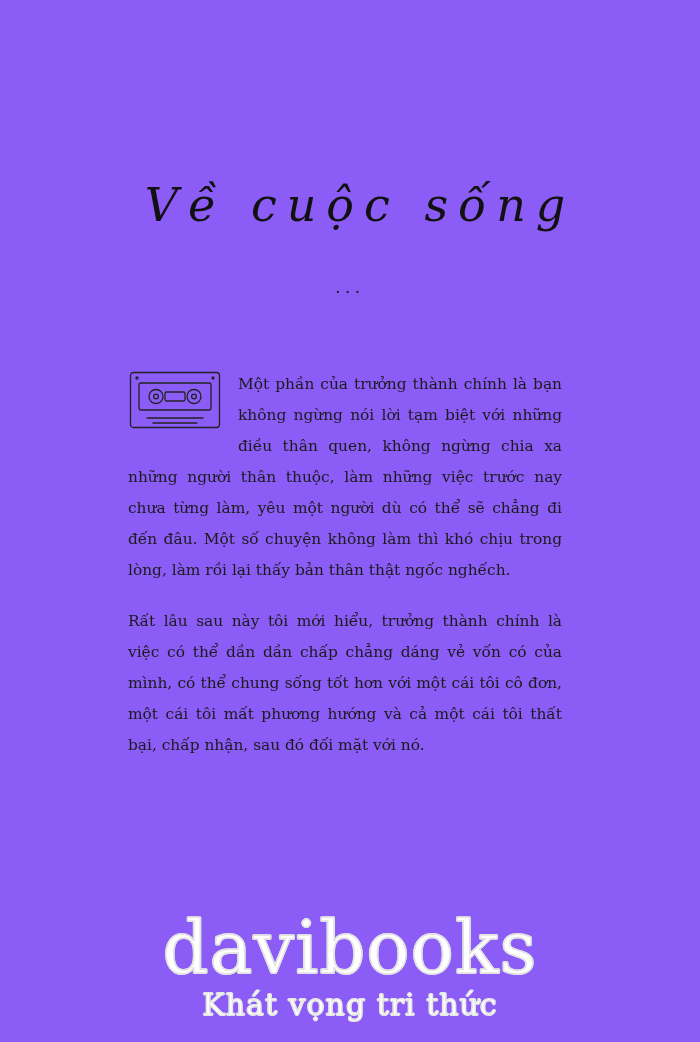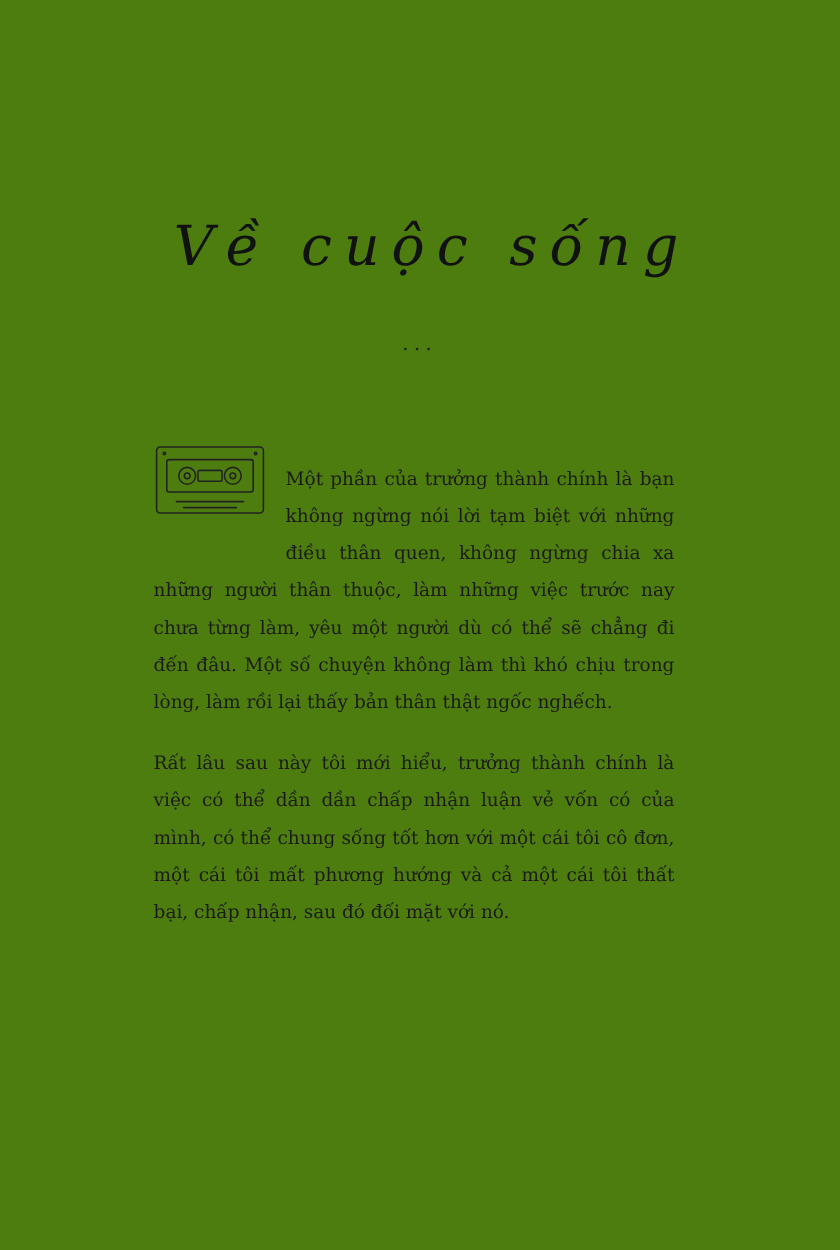--- a/index.html
+++ b/index.html
@@ -19,7 +19,7 @@
   .page {
     position: absolute;
     inset: 0;
-    background: #4d7c0f;
+    background: #8b5cf6;
   }
 
   

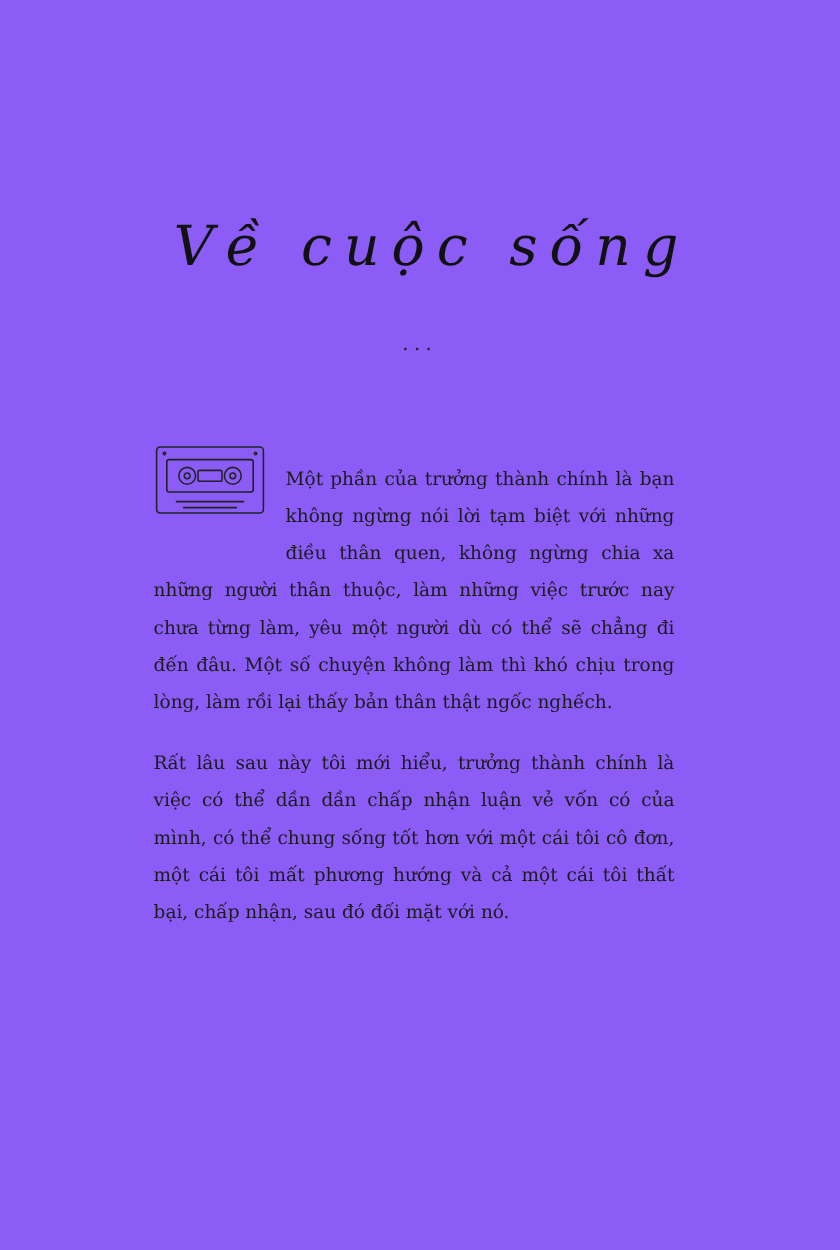--- a/index.html
+++ b/index.html
@@ -67,7 +67,7 @@
   .body-text {
     position: absolute;
     left: 128px;
-    top: 384px;
+    top: 369px;
     width: 434px;
     font-family: "DejaVu Serif", serif;
     font-size: 15.4px;

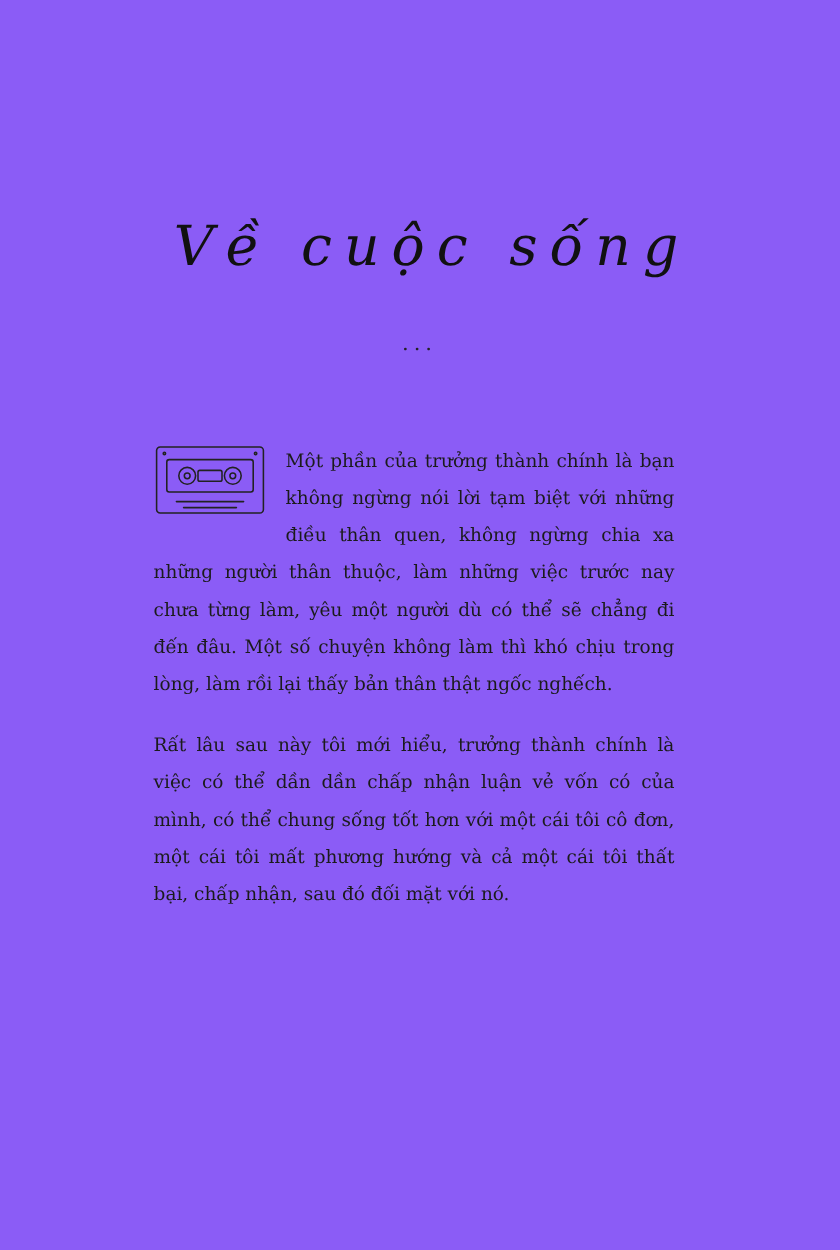--- a/index.html
+++ b/index.html
@@ -156,7 +156,7 @@
 
   <div class="body-text">
     <p class="p-first"><span class="icon-float"></span><span>Một phần của trưởng thành chính là bạn không ngừng nói lời tạm biệt với những điều thân quen, không ngừng chia xa những người thân thuộc, làm những việc trước nay chưa từng làm, yêu một người dù có thể sẽ chẳng đi đến đâu. Một số chuyện không làm thì khó chịu trong lòng, làm rồi lại thấy bản thân thật ngốc nghếch.</span></p>
-    <p>Rất lâu sau này tôi mới hiểu, trưởng thành chính là việc có thể dần dần chấp nhận luận vẻ vốn có của mình, có thể chung sống tốt hơn với một cái tôi cô đơn, một cái tôi mất phương hướng và cả một cái tôi thất bại, chấp nhận, sau đó đối mặt với nó.</p>
+    <p>Rất lâu sau này tôi mới hiểu, trưởng thành chính là việc có thể dần dần chấp chẳng dáng vẻ vốn có của mình, có thể chung sống tốt hơn với một cái tôi cô đơn, một cái tôi mất phương hướng và cả một cái tôi thất bại, chấp nhận, sau đó đối mặt với nó.</p>
   </div>
 
 

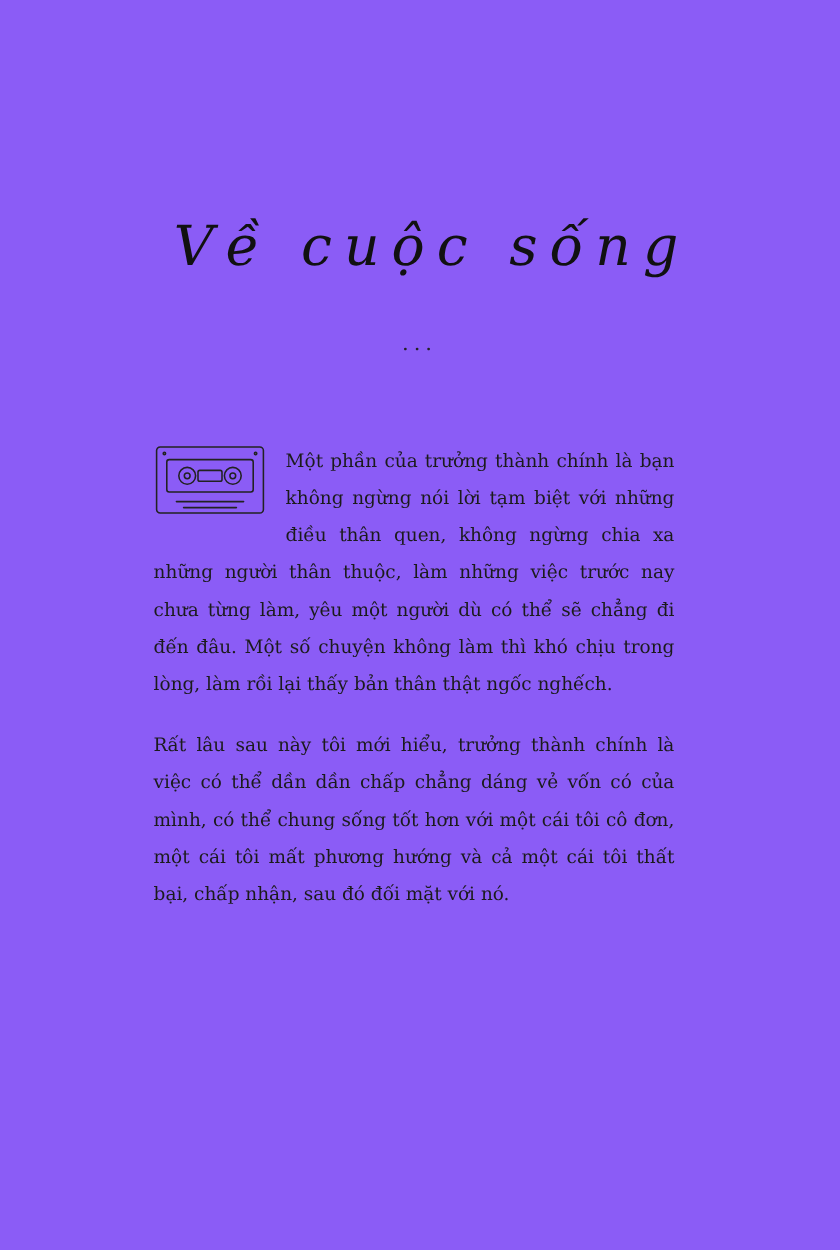--- a/index.html
+++ b/index.html
@@ -159,6 +159,10 @@
     <p>Rất lâu sau này tôi mới hiểu, trưởng thành chính là việc có thể dần dần chấp chẳng dáng vẻ vốn có của mình, có thể chung sống tốt hơn với một cái tôi cô đơn, một cái tôi mất phương hướng và cả một cái tôi thất bại, chấp nhận, sau đó đối mặt với nó.</p>
   </div>
 
+  <div class="watermark">
+    <div class="wm-main">davibooks</div>
+    <div class="wm-sub">Khát vọng tri thức</div>
+  </div>
 
 </div>
 

